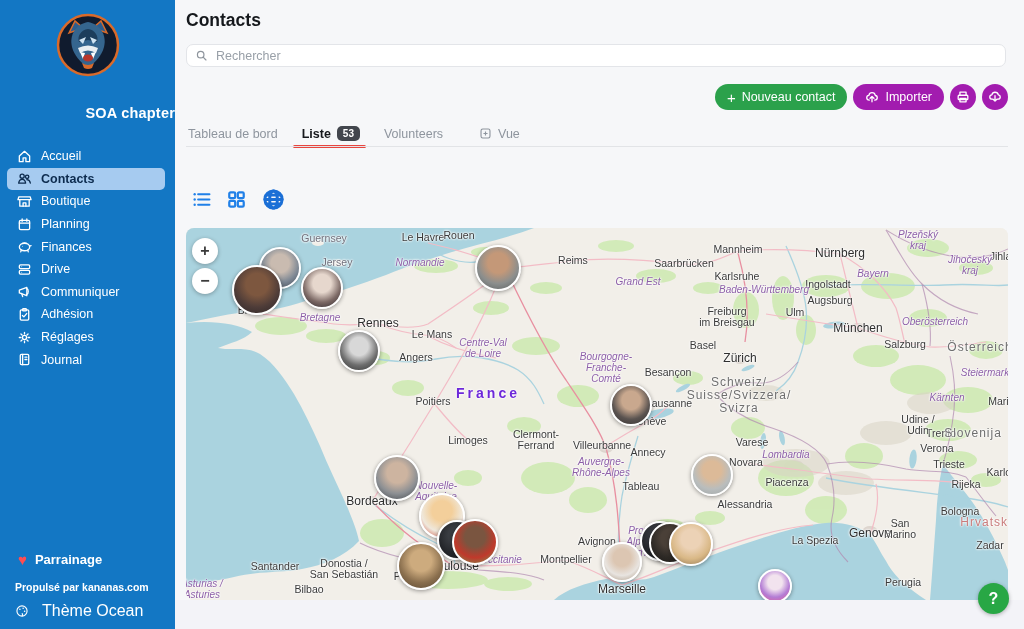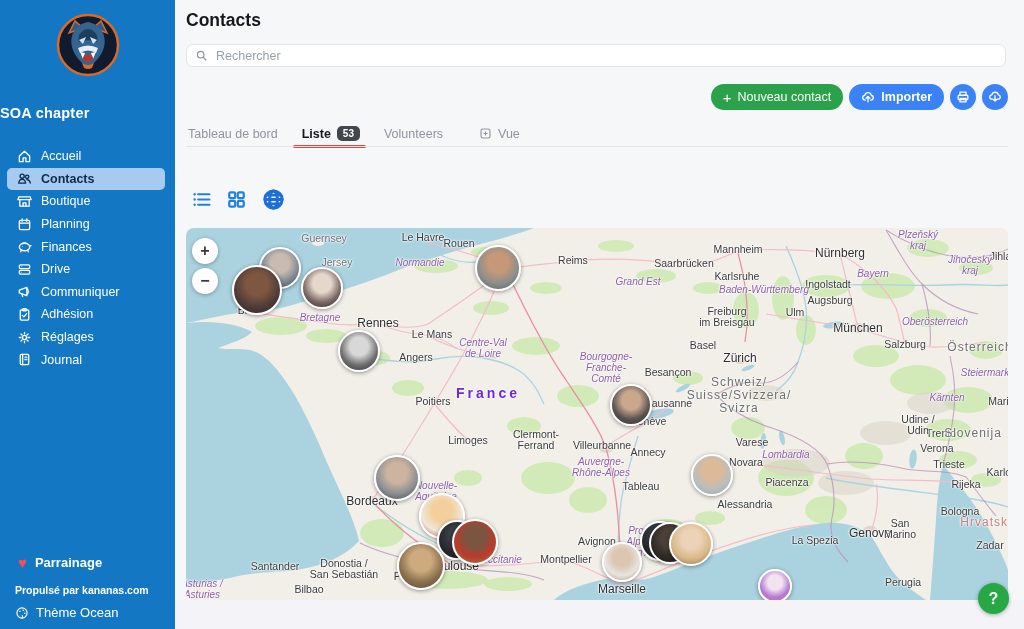--- a/index.html
+++ b/index.html
@@ -49,7 +49,7 @@
     gap:6px;padding:0 12px;cursor:pointer;white-space:nowrap;border:none;}
   .btn svg{width:14px;height:14px;stroke:#fff;fill:none;stroke-width:1.5;stroke-linecap:round;stroke-linejoin:round;}
   .btn-green{background:#2ba14b;}
-  .btn-blue{background:#3b82f6;font-weight:bold;}
+  .btn-blue{background:#a21caf;}
   .btn-round{width:26px;height:26px;border-radius:50%;padding:0;justify-content:center;}
   .plus-glyph{font-size:15px;font-weight:400;line-height:1;}
 

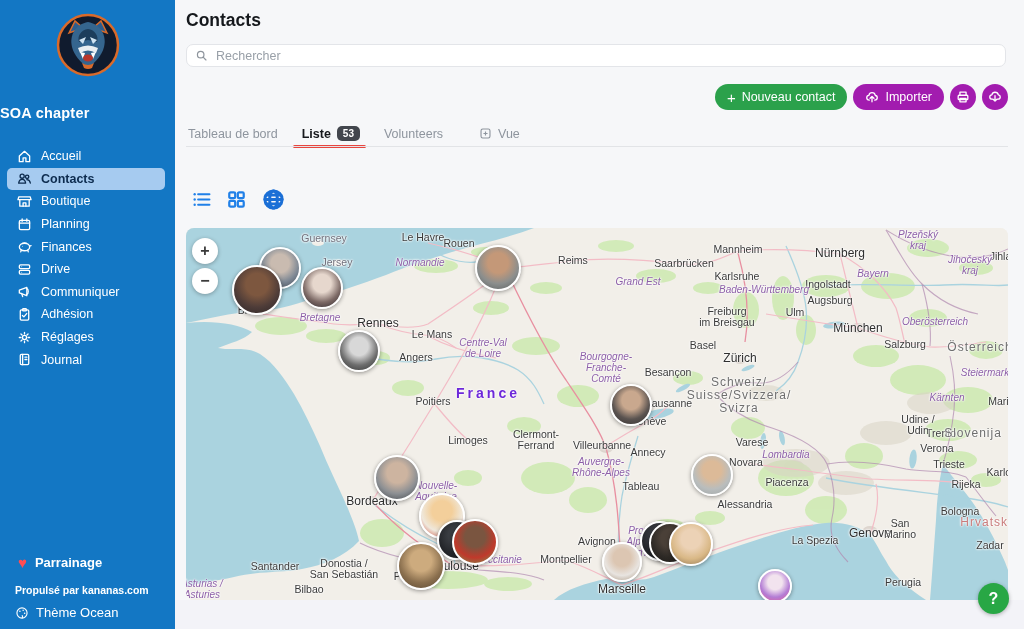--- a/index.html
+++ b/index.html
@@ -10,7 +10,7 @@
   
   .sidebar{position:absolute;left:0;top:0;width:175px;height:629px;background:#1377c4;color:#fff;}
   .logo{width:64px;height:64px;margin:13px auto 6px;cursor:pointer;}
-  .org-name{text-align:left;font-size:14.5px;font-weight:700;letter-spacing:.2px;margin-top:28px;}
+  .org-name{text-align:right;font-size:14.5px;font-weight:700;letter-spacing:.2px;margin-top:28px;}
   #side-menu{margin-top:24px;}
   .side-item{height:22.6px;display:flex;align-items:center;gap:9px;padding-left:17px;
     font-size:12.5px;cursor:pointer;white-space:nowrap;}

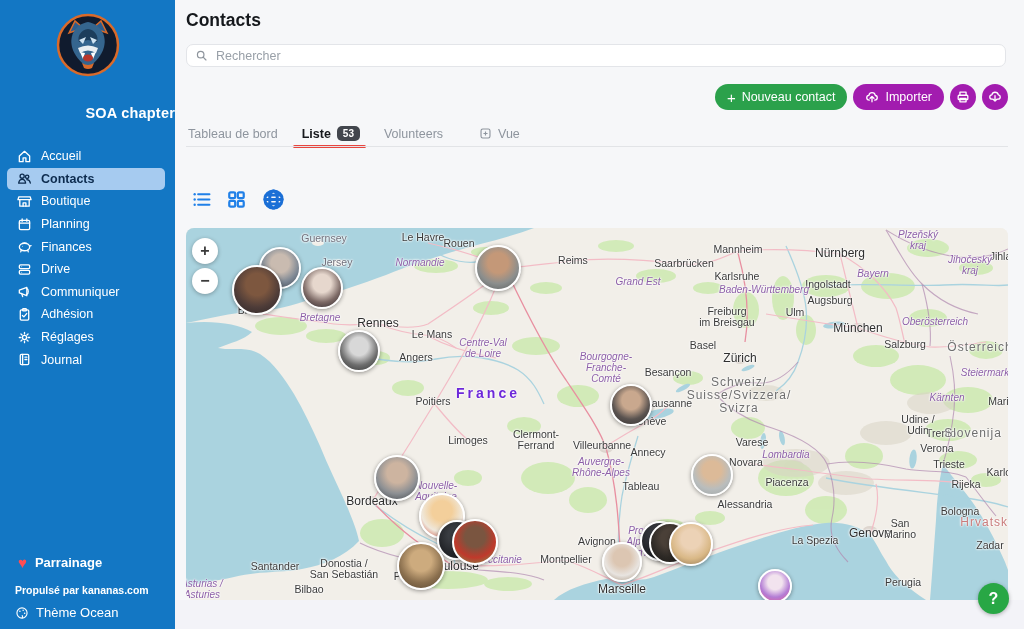--- a/index.html
+++ b/index.html
@@ -462,7 +462,7 @@
           <div class="mlabel island" style="left: 138px; top: 11px;">Guernsey</div>
           <div class="mlabel island" style="left: 151px; top: 35px;">Jersey</div>
           <div class="mlabel city" style="left: 237px; top: 10px;">Le Havre</div>
-          <div class="mlabel city" style="left: 273px; top: 16px;">Rouen</div>
+          <div class="mlabel city" style="left: 273px; top: 8px;">Rouen</div>
           <div class="mlabel city-lg" style="left: 321px; top: 40px;">Paris</div>
           <div class="mlabel city" style="left: 387px; top: 33px;">Reims</div>
           <div class="mlabel city" style="left: 498px; top: 36px;">Saarbrücken</div>

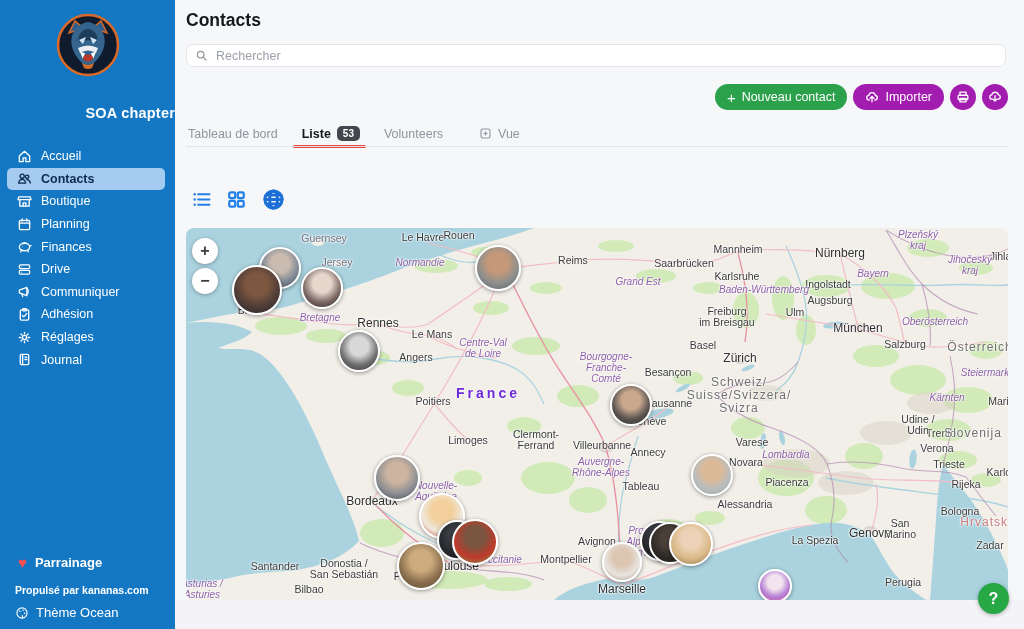--- a/index.html
+++ b/index.html
@@ -22,7 +22,7 @@
   .parrainage{display:flex;align-items:center;gap:8px;padding-left:18px;font-size:13px;font-weight:700;margin-bottom:14px;cursor:pointer;}
   .heart{color:#ff4d52;font-size:15px;line-height:1;}
   .powered{padding-left:15px;font-size:10.5px;font-weight:700;margin-bottom:9px;cursor:pointer;}
-  .theme-row{display:flex;align-items:center;gap:7px;padding-left:15px;font-size:13px;cursor:pointer;}
+  .theme-row{display:flex;align-items:center;gap:13px;padding-left:15px;font-size:16px;cursor:pointer;}
   .theme-row svg{width:14px;height:14px;stroke:#fff;fill:none;stroke-width:1.3;}
 
   

